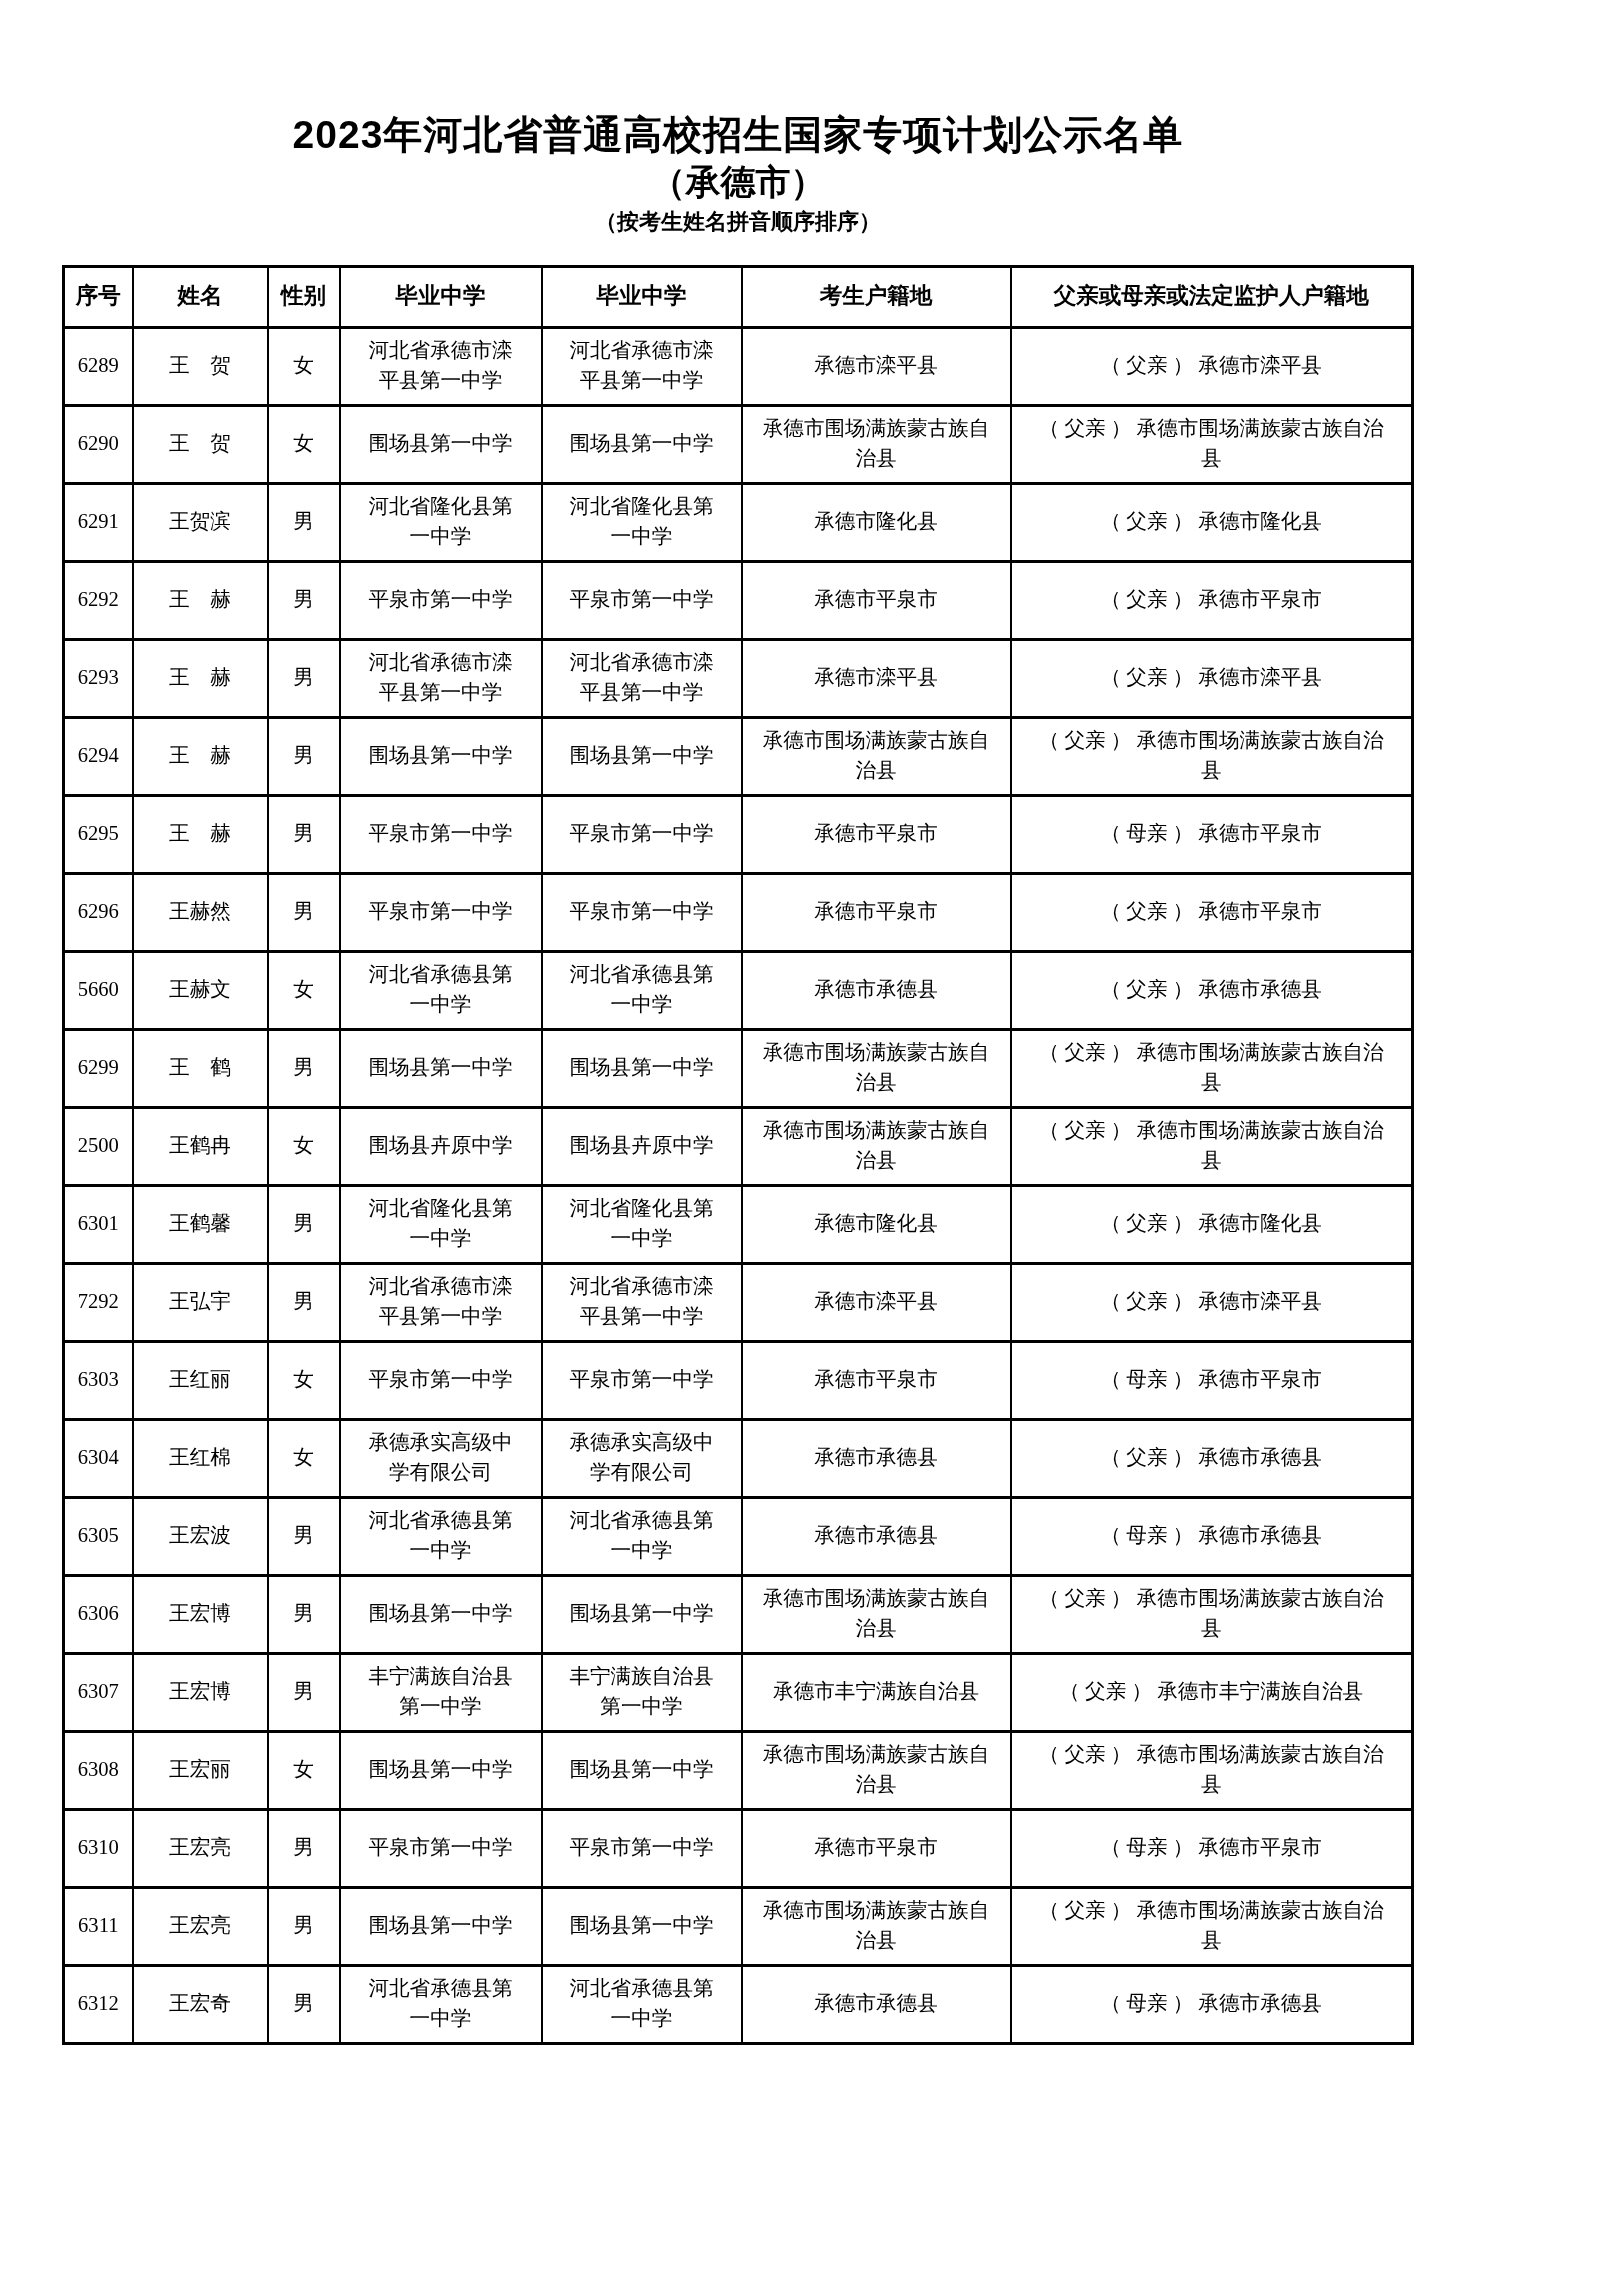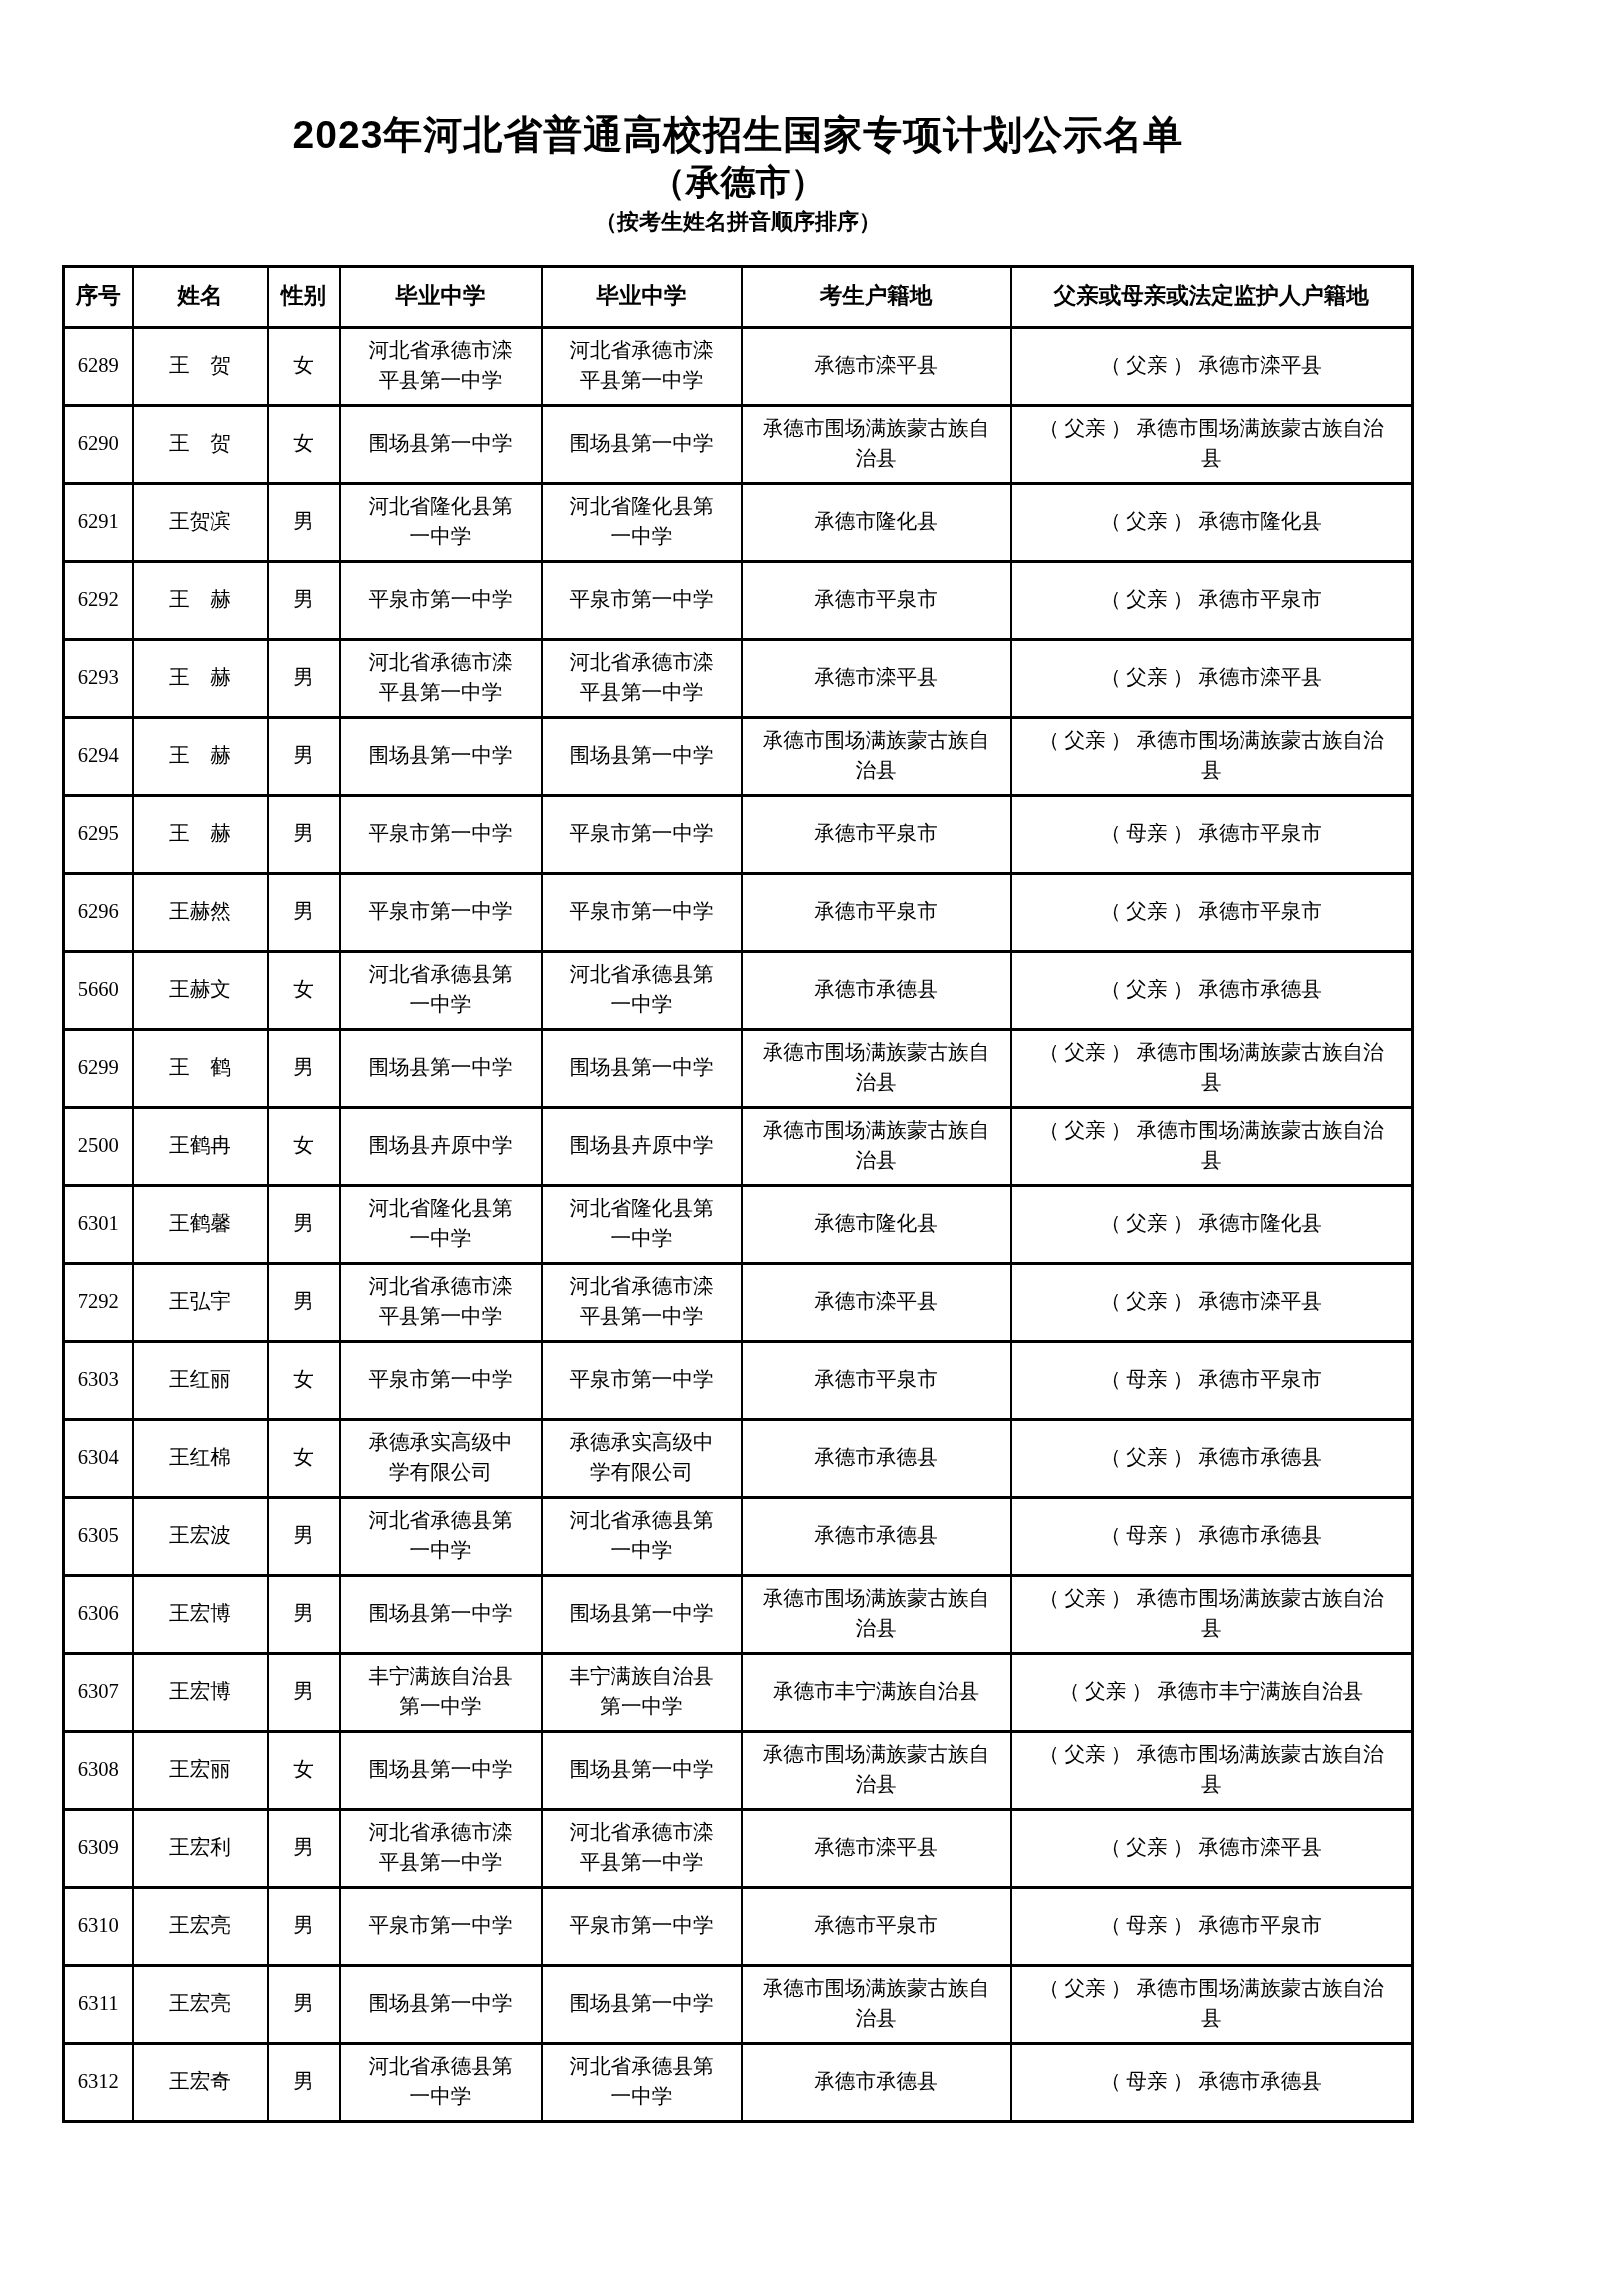--- a/index.html
+++ b/index.html
@@ -272,15 +272,6 @@
           <td class="col-6">（ 父亲 ） 承德市围场满族蒙古族自治县</td>
         </tr>
         <tr>
-          <td class="col-0">6309</td>
-          <td class="col-1">王宏利</td>
-          <td class="col-2">男</td>
-          <td class="col-3">河北省承德市滦平县第一中学</td>
-          <td class="col-4">河北省承德市滦平县第一中学</td>
-          <td class="col-5">承德市滦平县</td>
-          <td class="col-6">（ 父亲 ） 承德市滦平县</td>
-        </tr>
-        <tr>
           <td class="col-0">6310</td>
           <td class="col-1">王宏亮</td>
           <td class="col-2">男</td>

